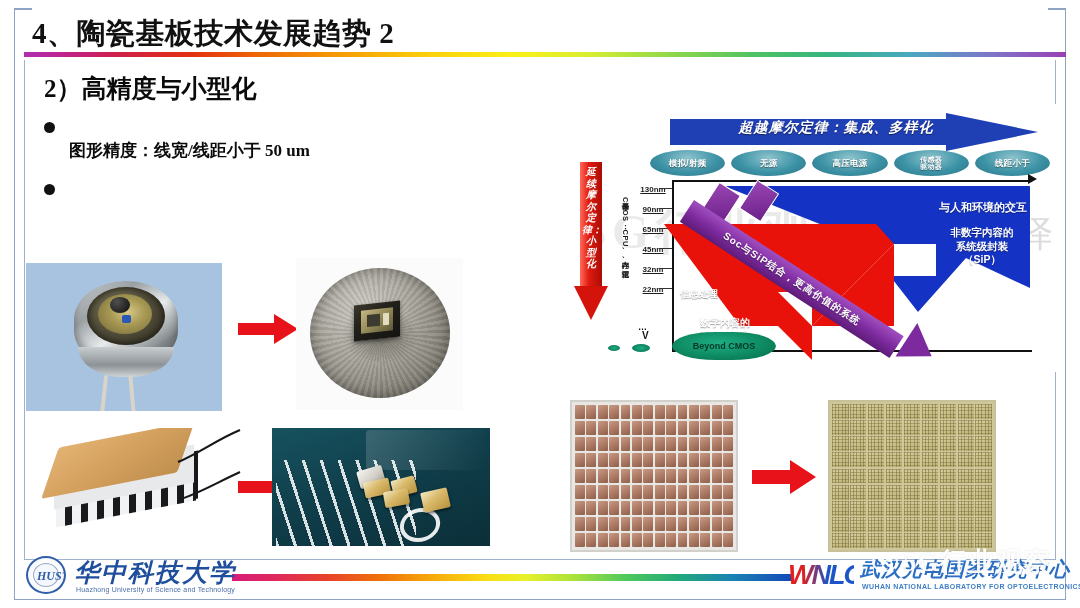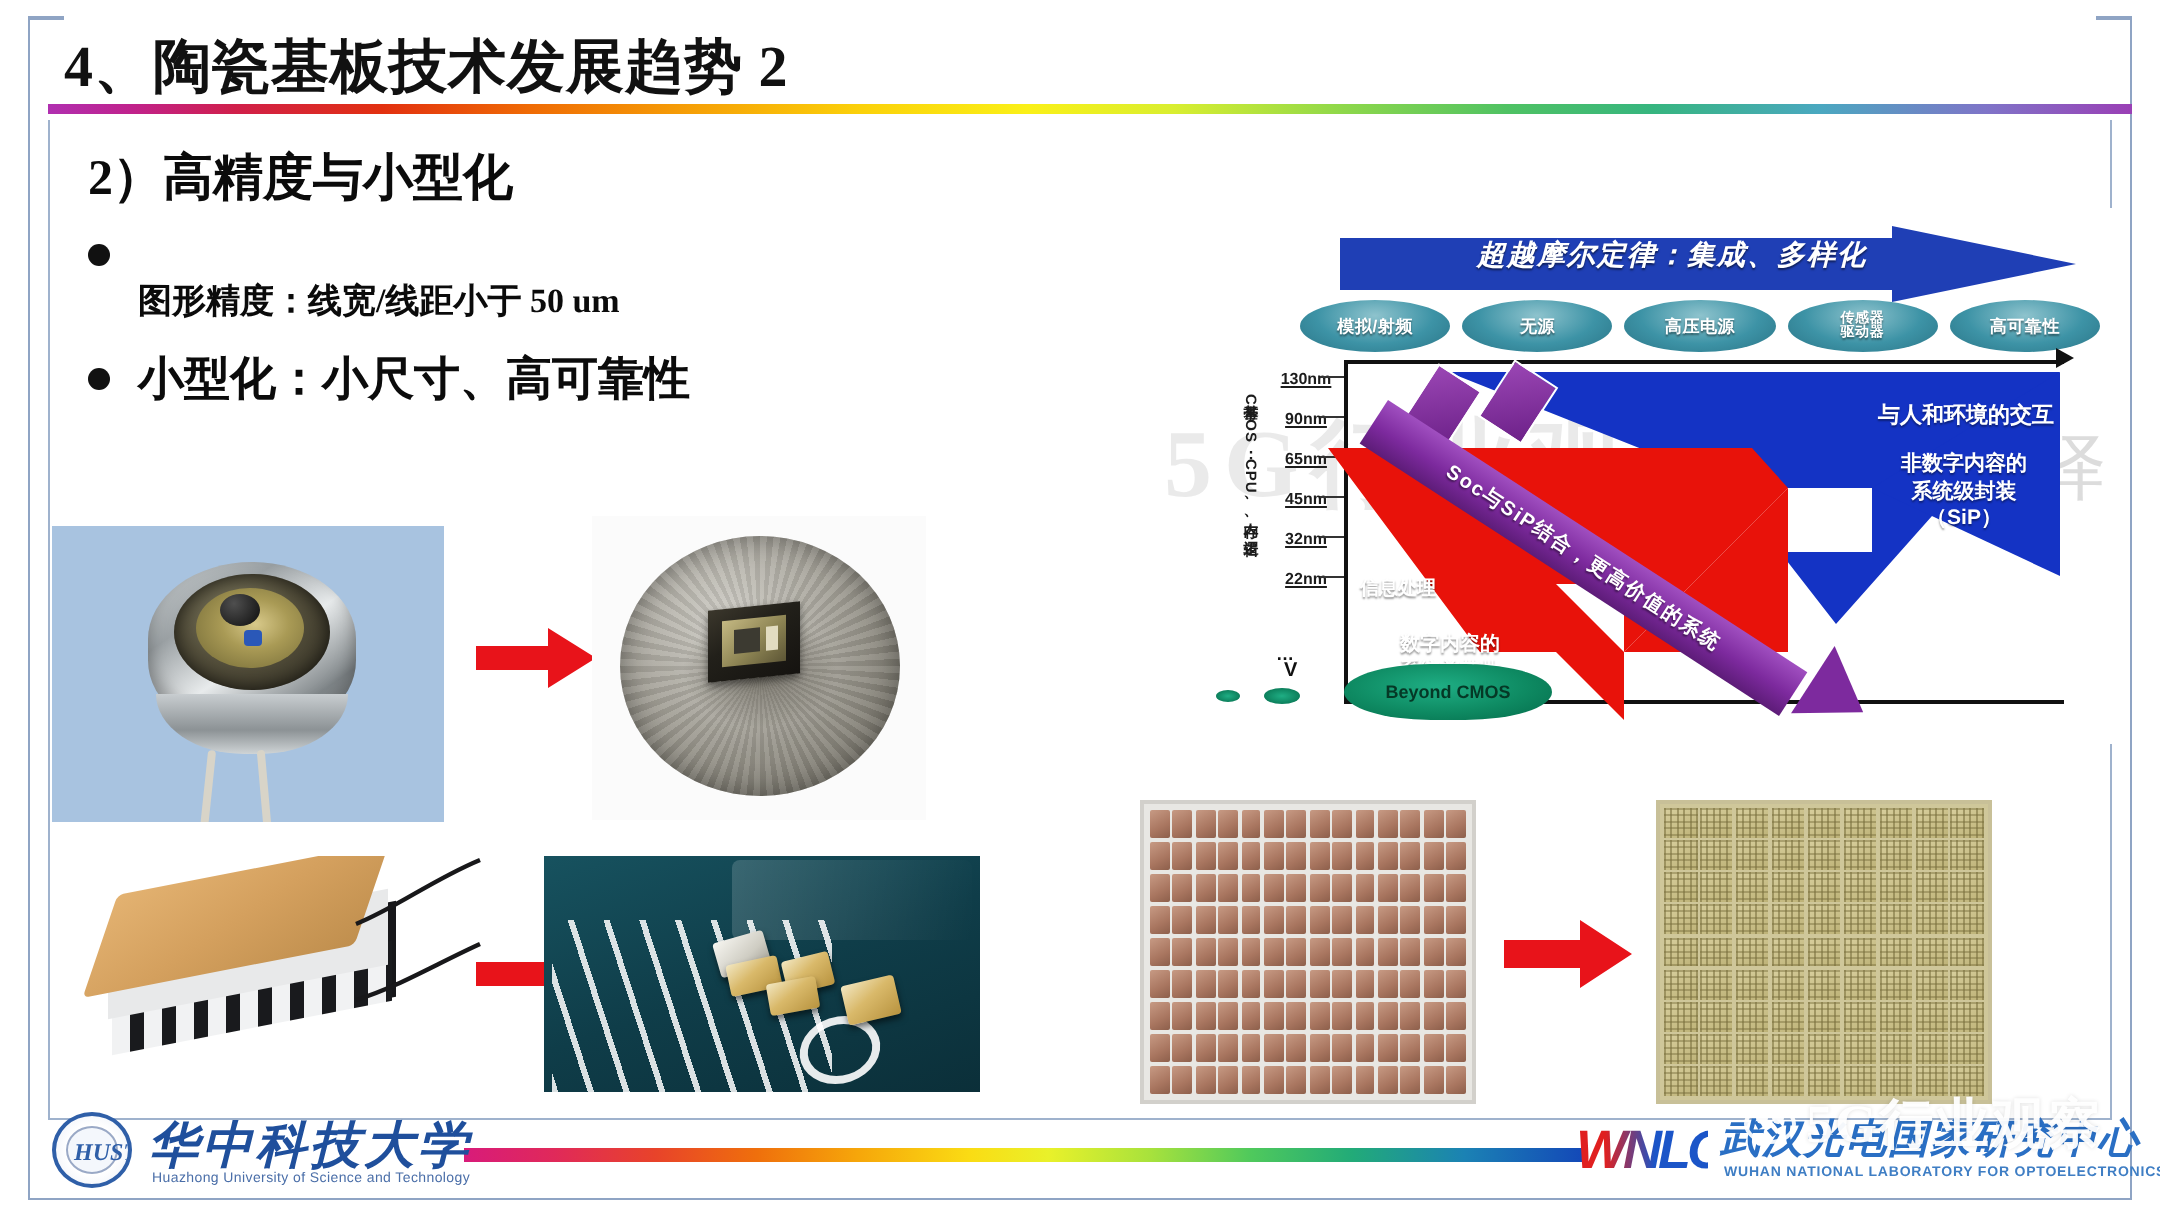--- a/index.html
+++ b/index.html
@@ -686,7 +686,7 @@
       <div class="oval">高压电源</div>
       <div class="oval two-line" style="white-space:pre-line">传感器
 驱动器</div>
-      <div class="oval">高可靠性</div>
+      <div class="oval">线距小于</div>
     </div>
 
     <div class="axis-box"></div>

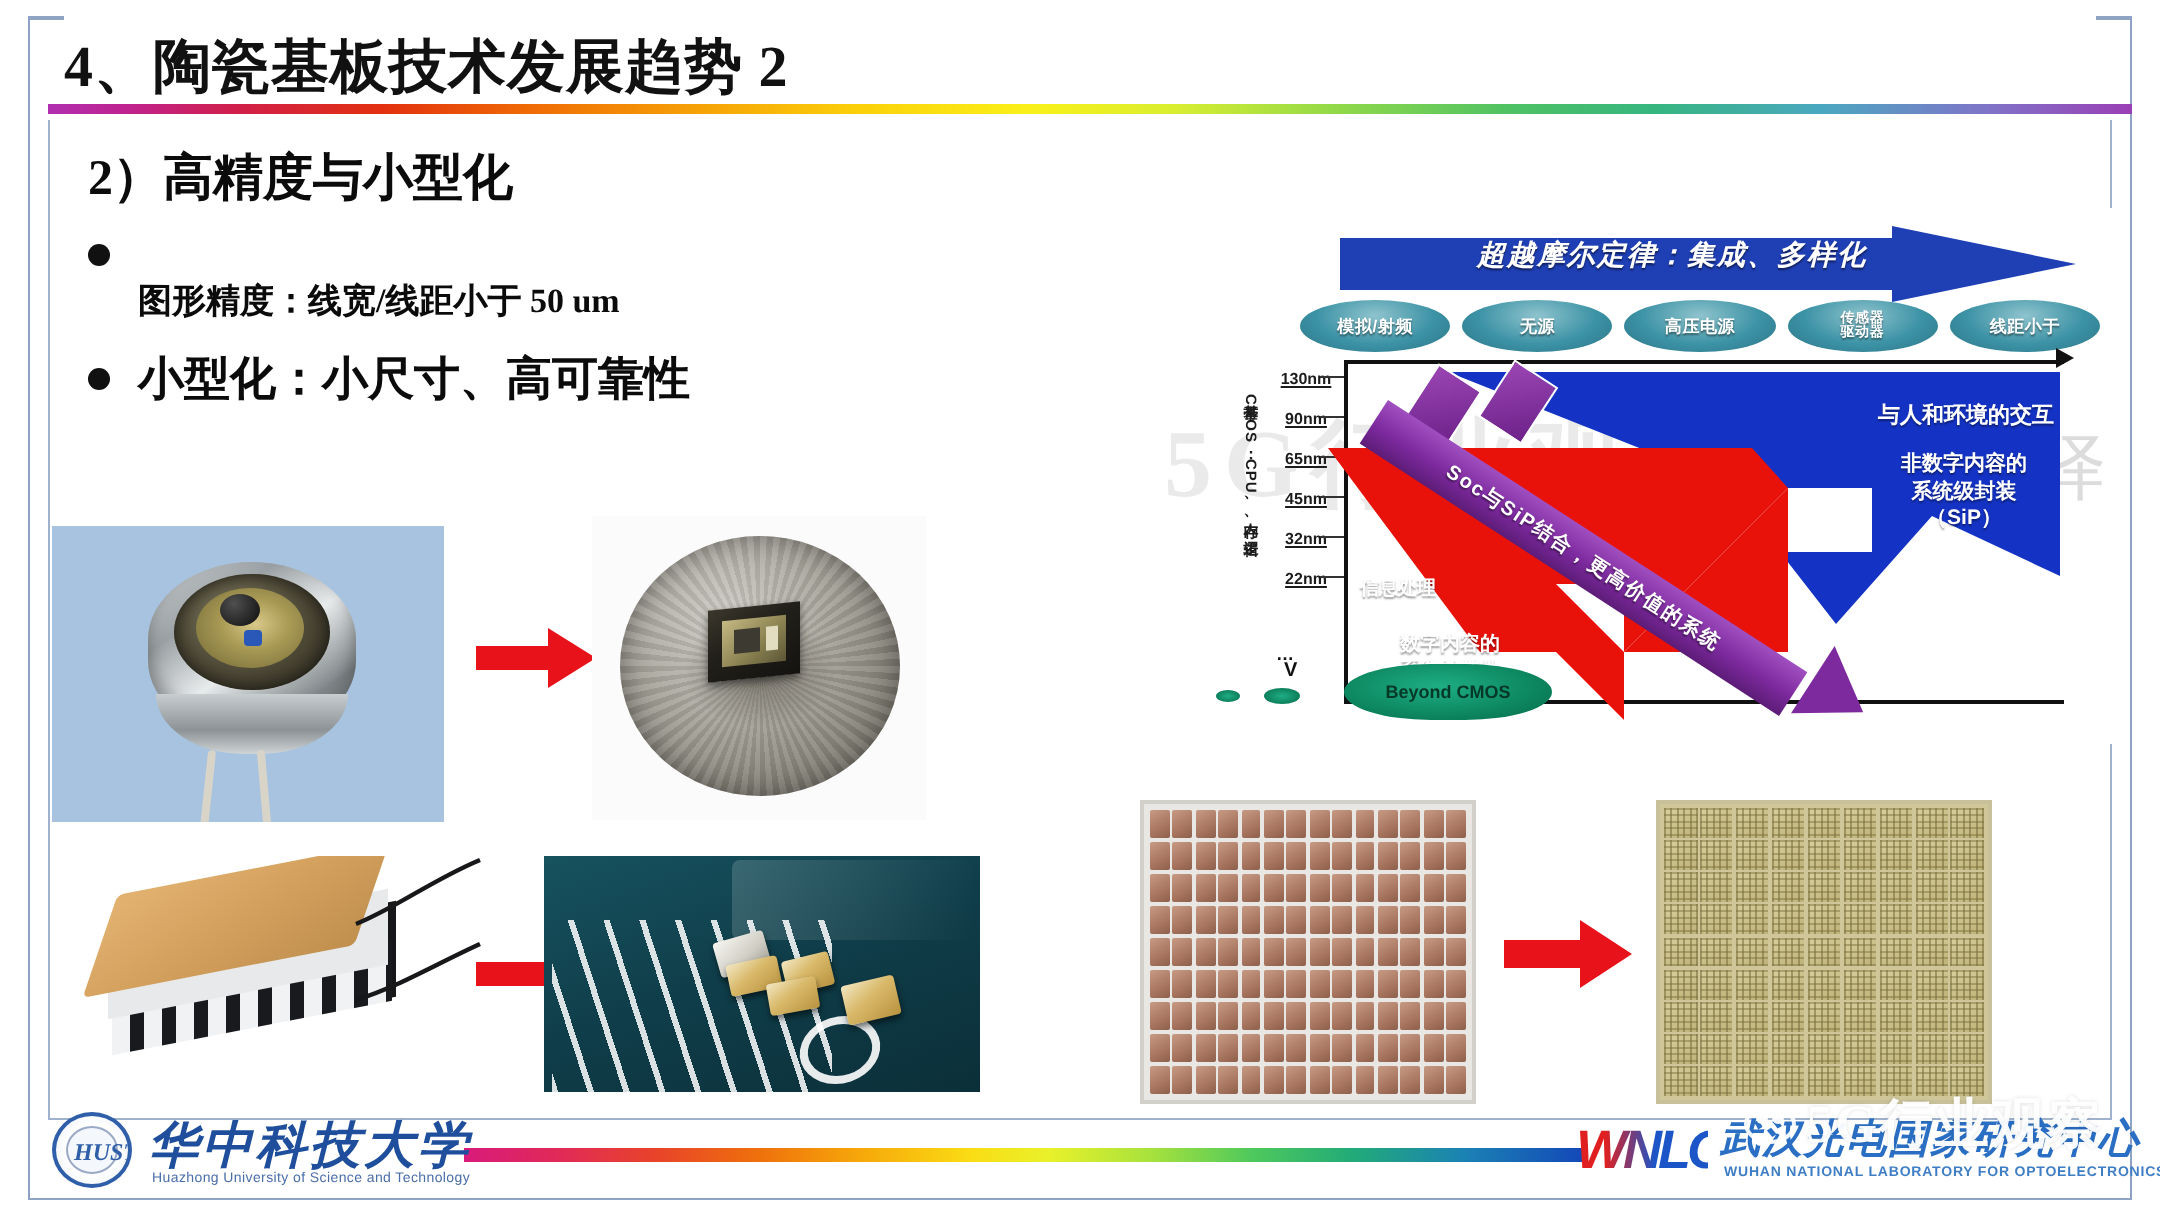--- a/index.html
+++ b/index.html
@@ -693,6 +693,11 @@
     <div class="axis-h"></div>
     <div class="axis-h-head"></div>
 
+    <div class="red-vert">
+      <div class="red-vert-body"></div>
+      <div class="red-vert-head"></div>
+      <div class="red-vert-text">延续摩尔定律：小型化</div>
+    </div>
 
     <div class="vert-label">基带CMOS：CPU、内存、逻辑</div>
 

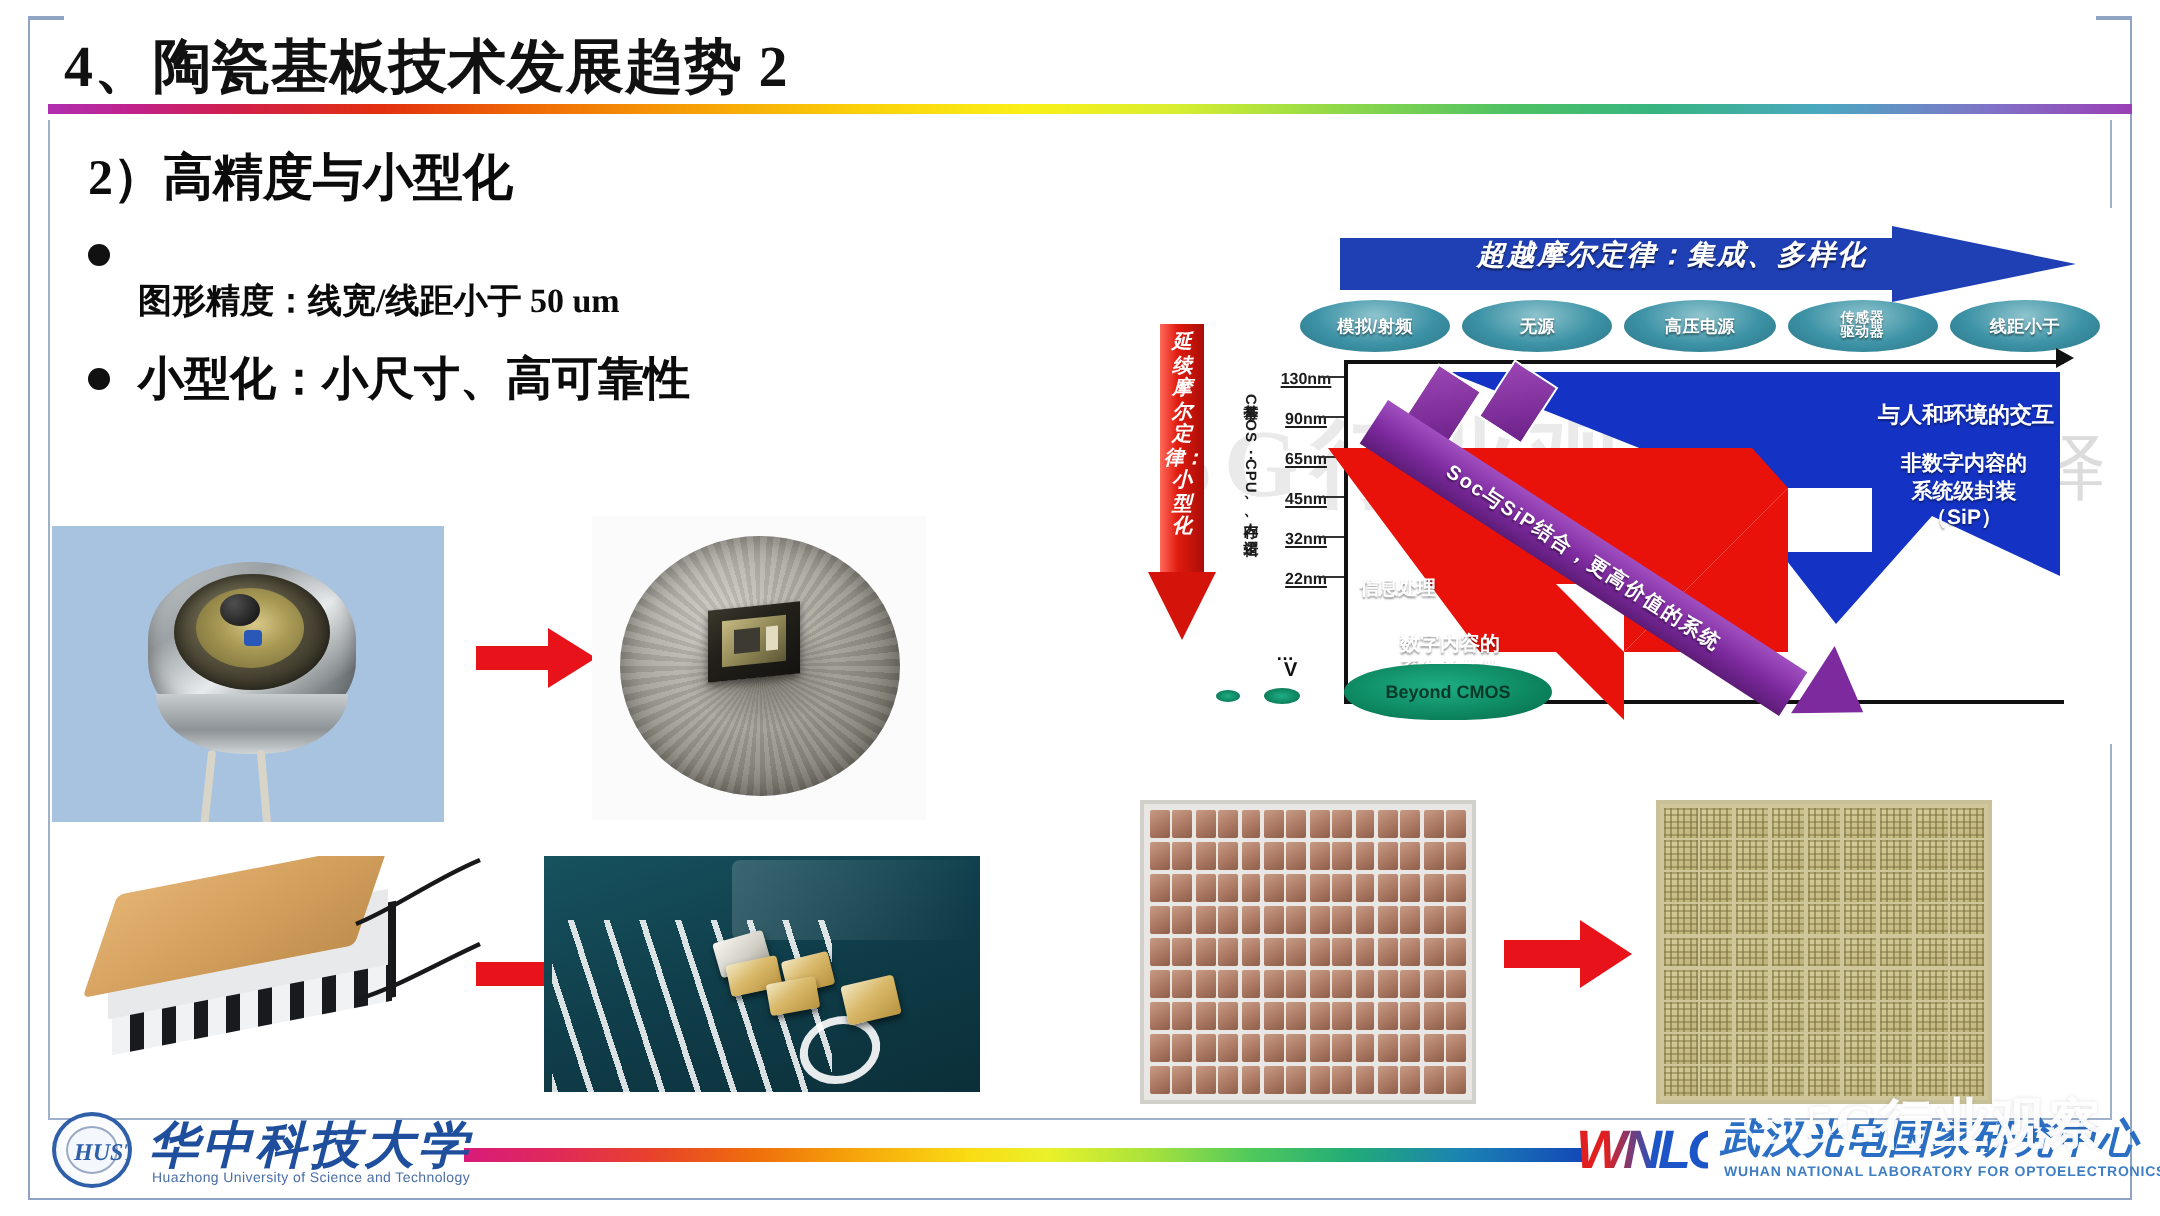--- a/index.html
+++ b/index.html
@@ -610,7 +610,6 @@
     <div class="bsub">图形精度：线宽/线距小于 50 um</div>
     <div class="bline">
       <div class="dot"></div>
-      <div class="btxt">小型化：小尺寸、高可靠性</div>
     </div>
   </div>
 

